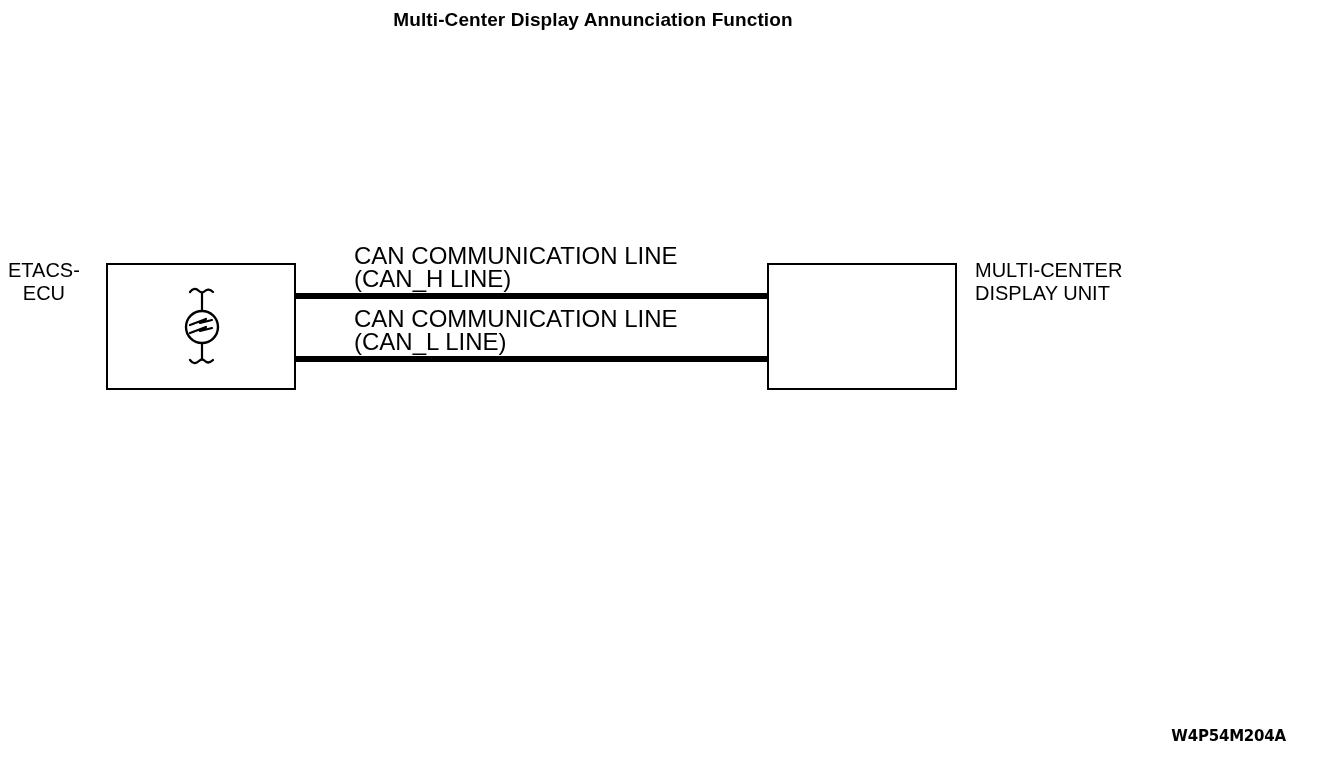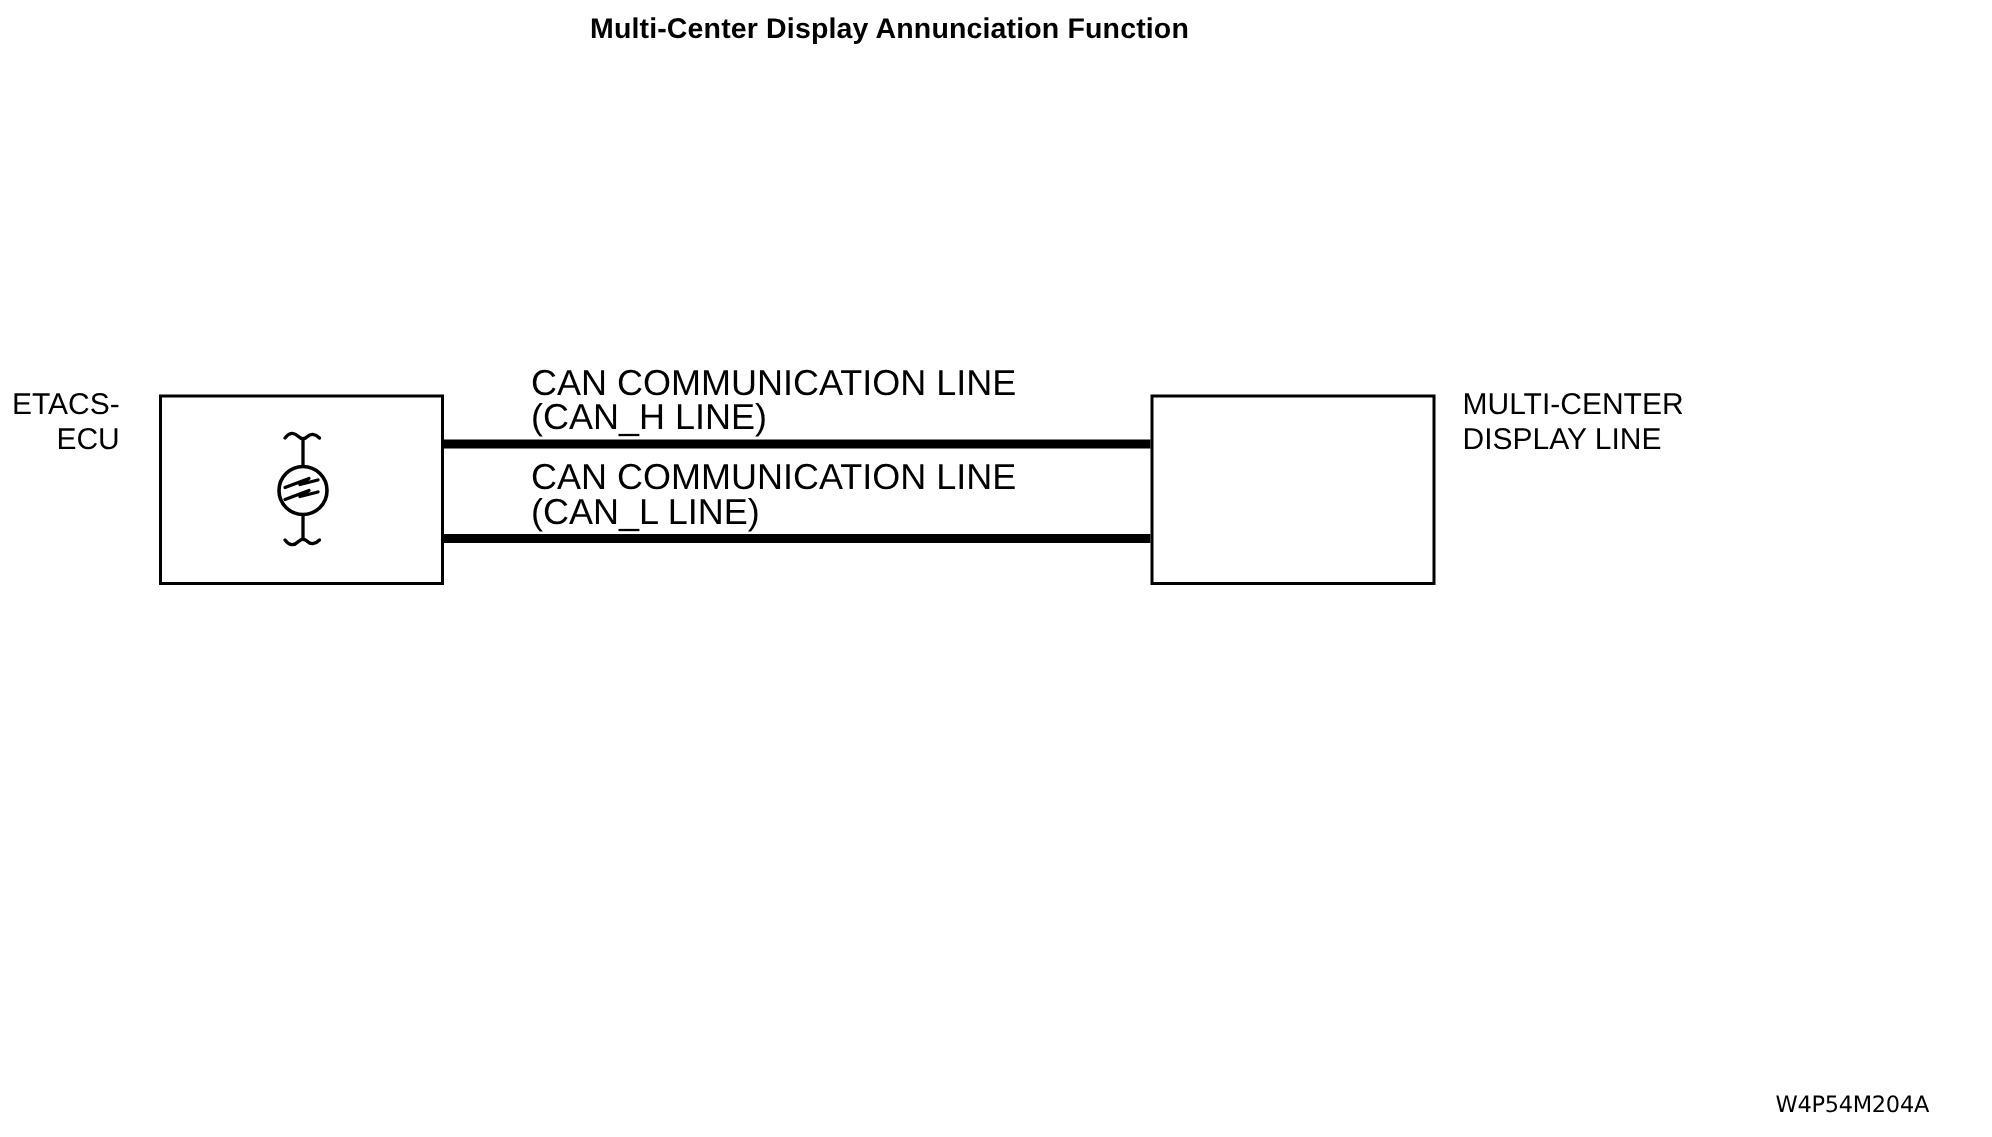--- a/index.html
+++ b/index.html
@@ -83,7 +83,7 @@
   #etacs-ecu-label {
     left: 8px;
     top: 259px;
-    text-align: right;
+    text-align: center;
   }
   #multi-center-display-label {
     left: 975px;

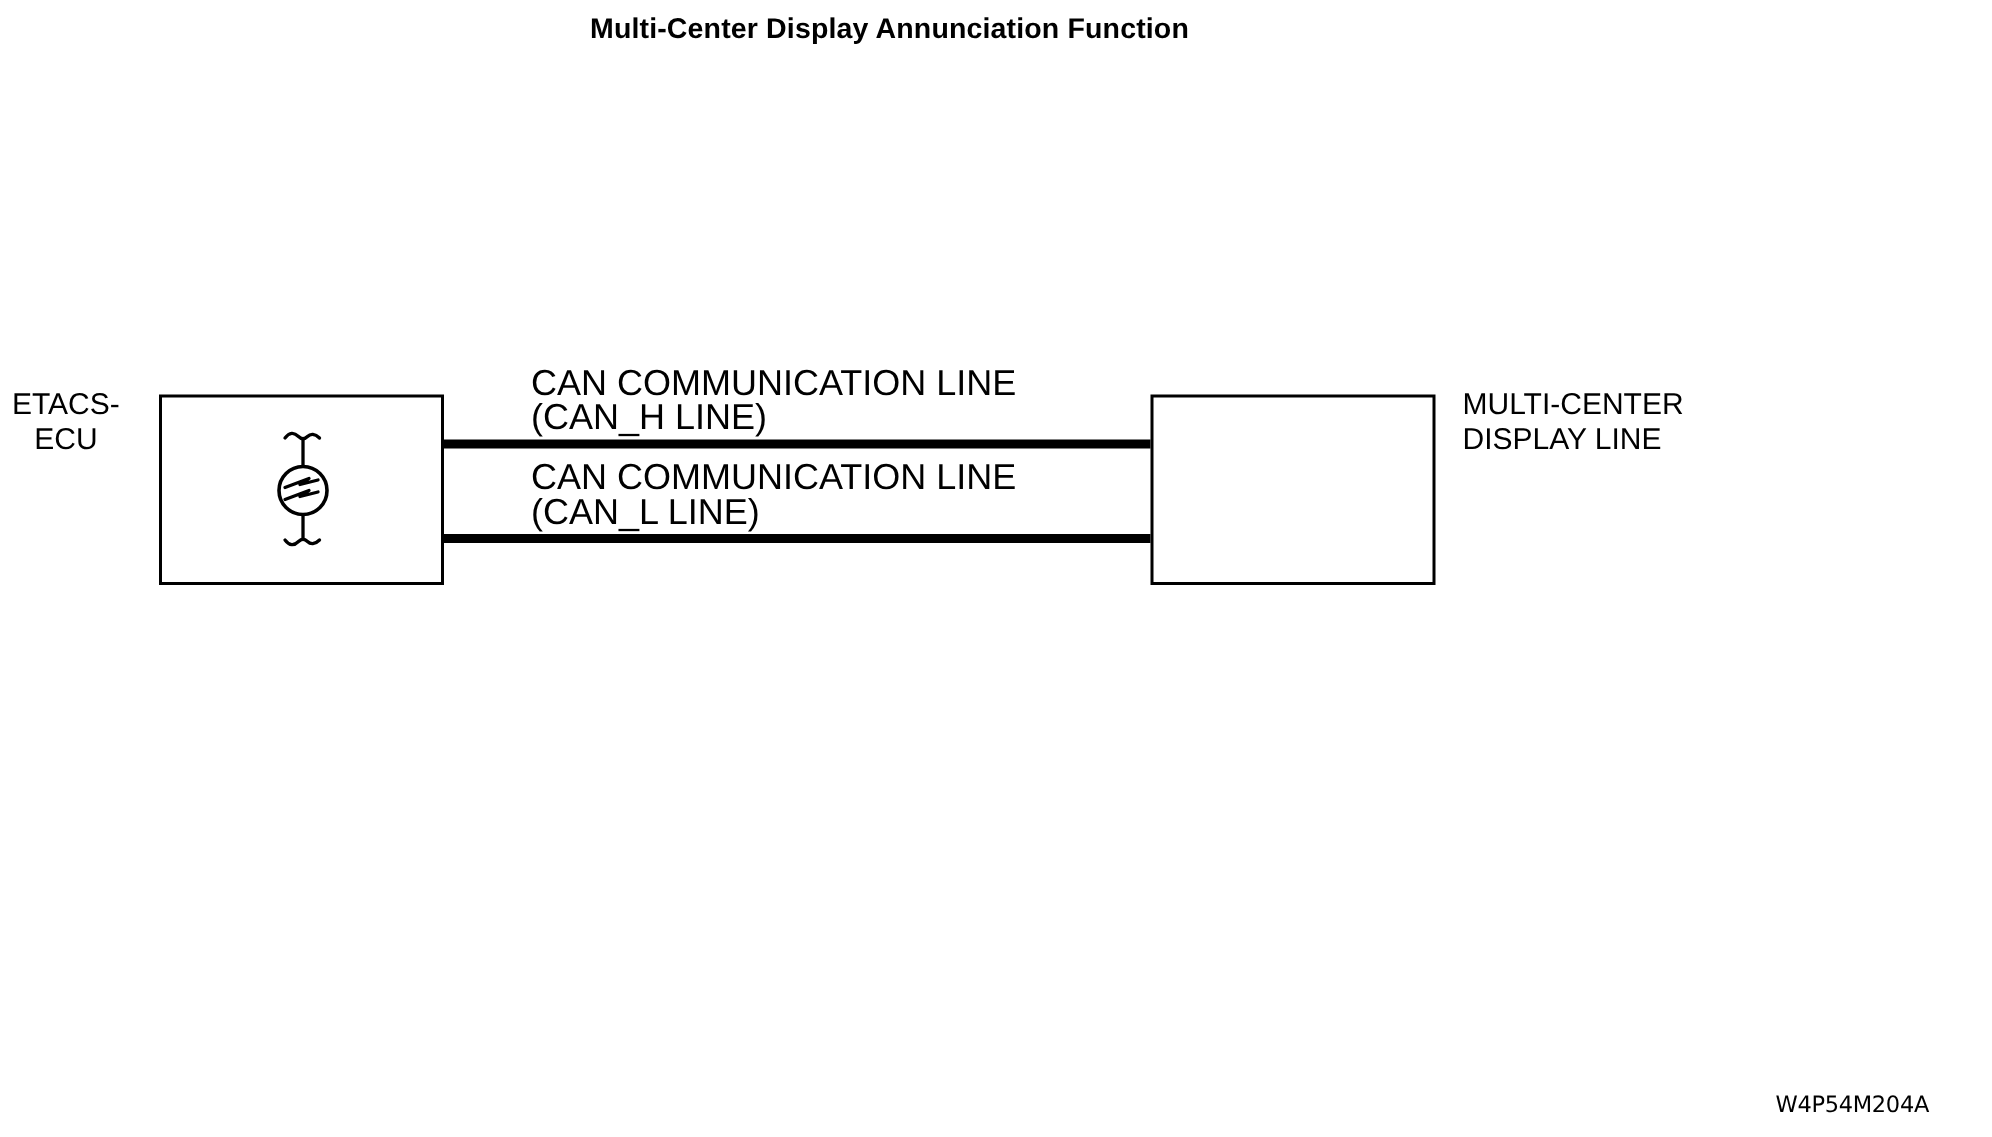--- a/index.html
+++ b/index.html
@@ -145,7 +145,7 @@
 ECU</div>
 
   <div class="abs unit-label" id="multi-center-display-label">MULTI-CENTER
-DISPLAY LINE</div>
+DISPLAY UNIT</div>
 
   <div class="abs line-label" id="can-h-label">CAN COMMUNICATION LINE
 (CAN_H LINE)</div>

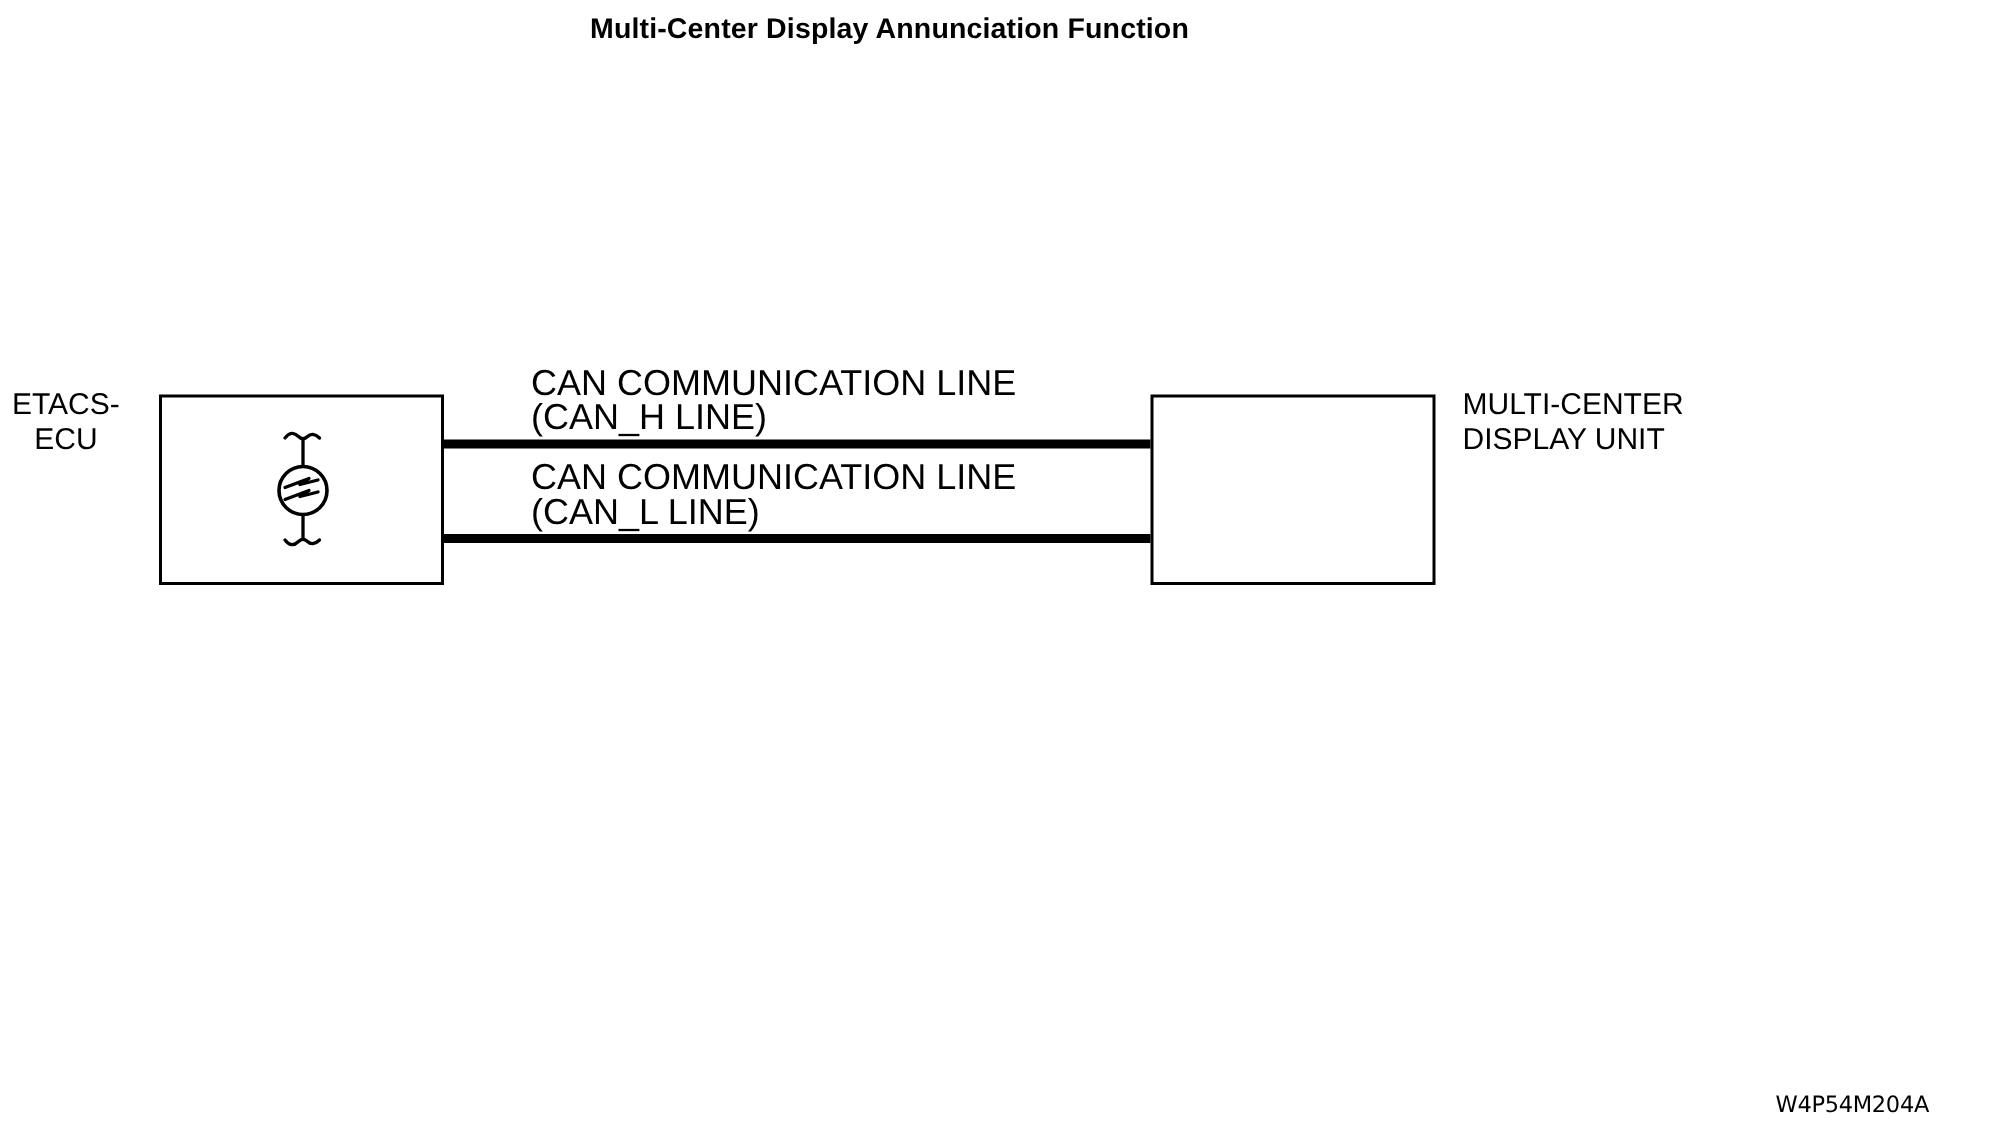--- a/index.html
+++ b/index.html
@@ -105,7 +105,7 @@
     right: 42px;
     top: 727px;
     font-size: 15px;
-    font-weight: normal;
+    font-weight: bold;
     letter-spacing: -0.2px;
     font-family: "DejaVu Sans", sans-serif;
   }

